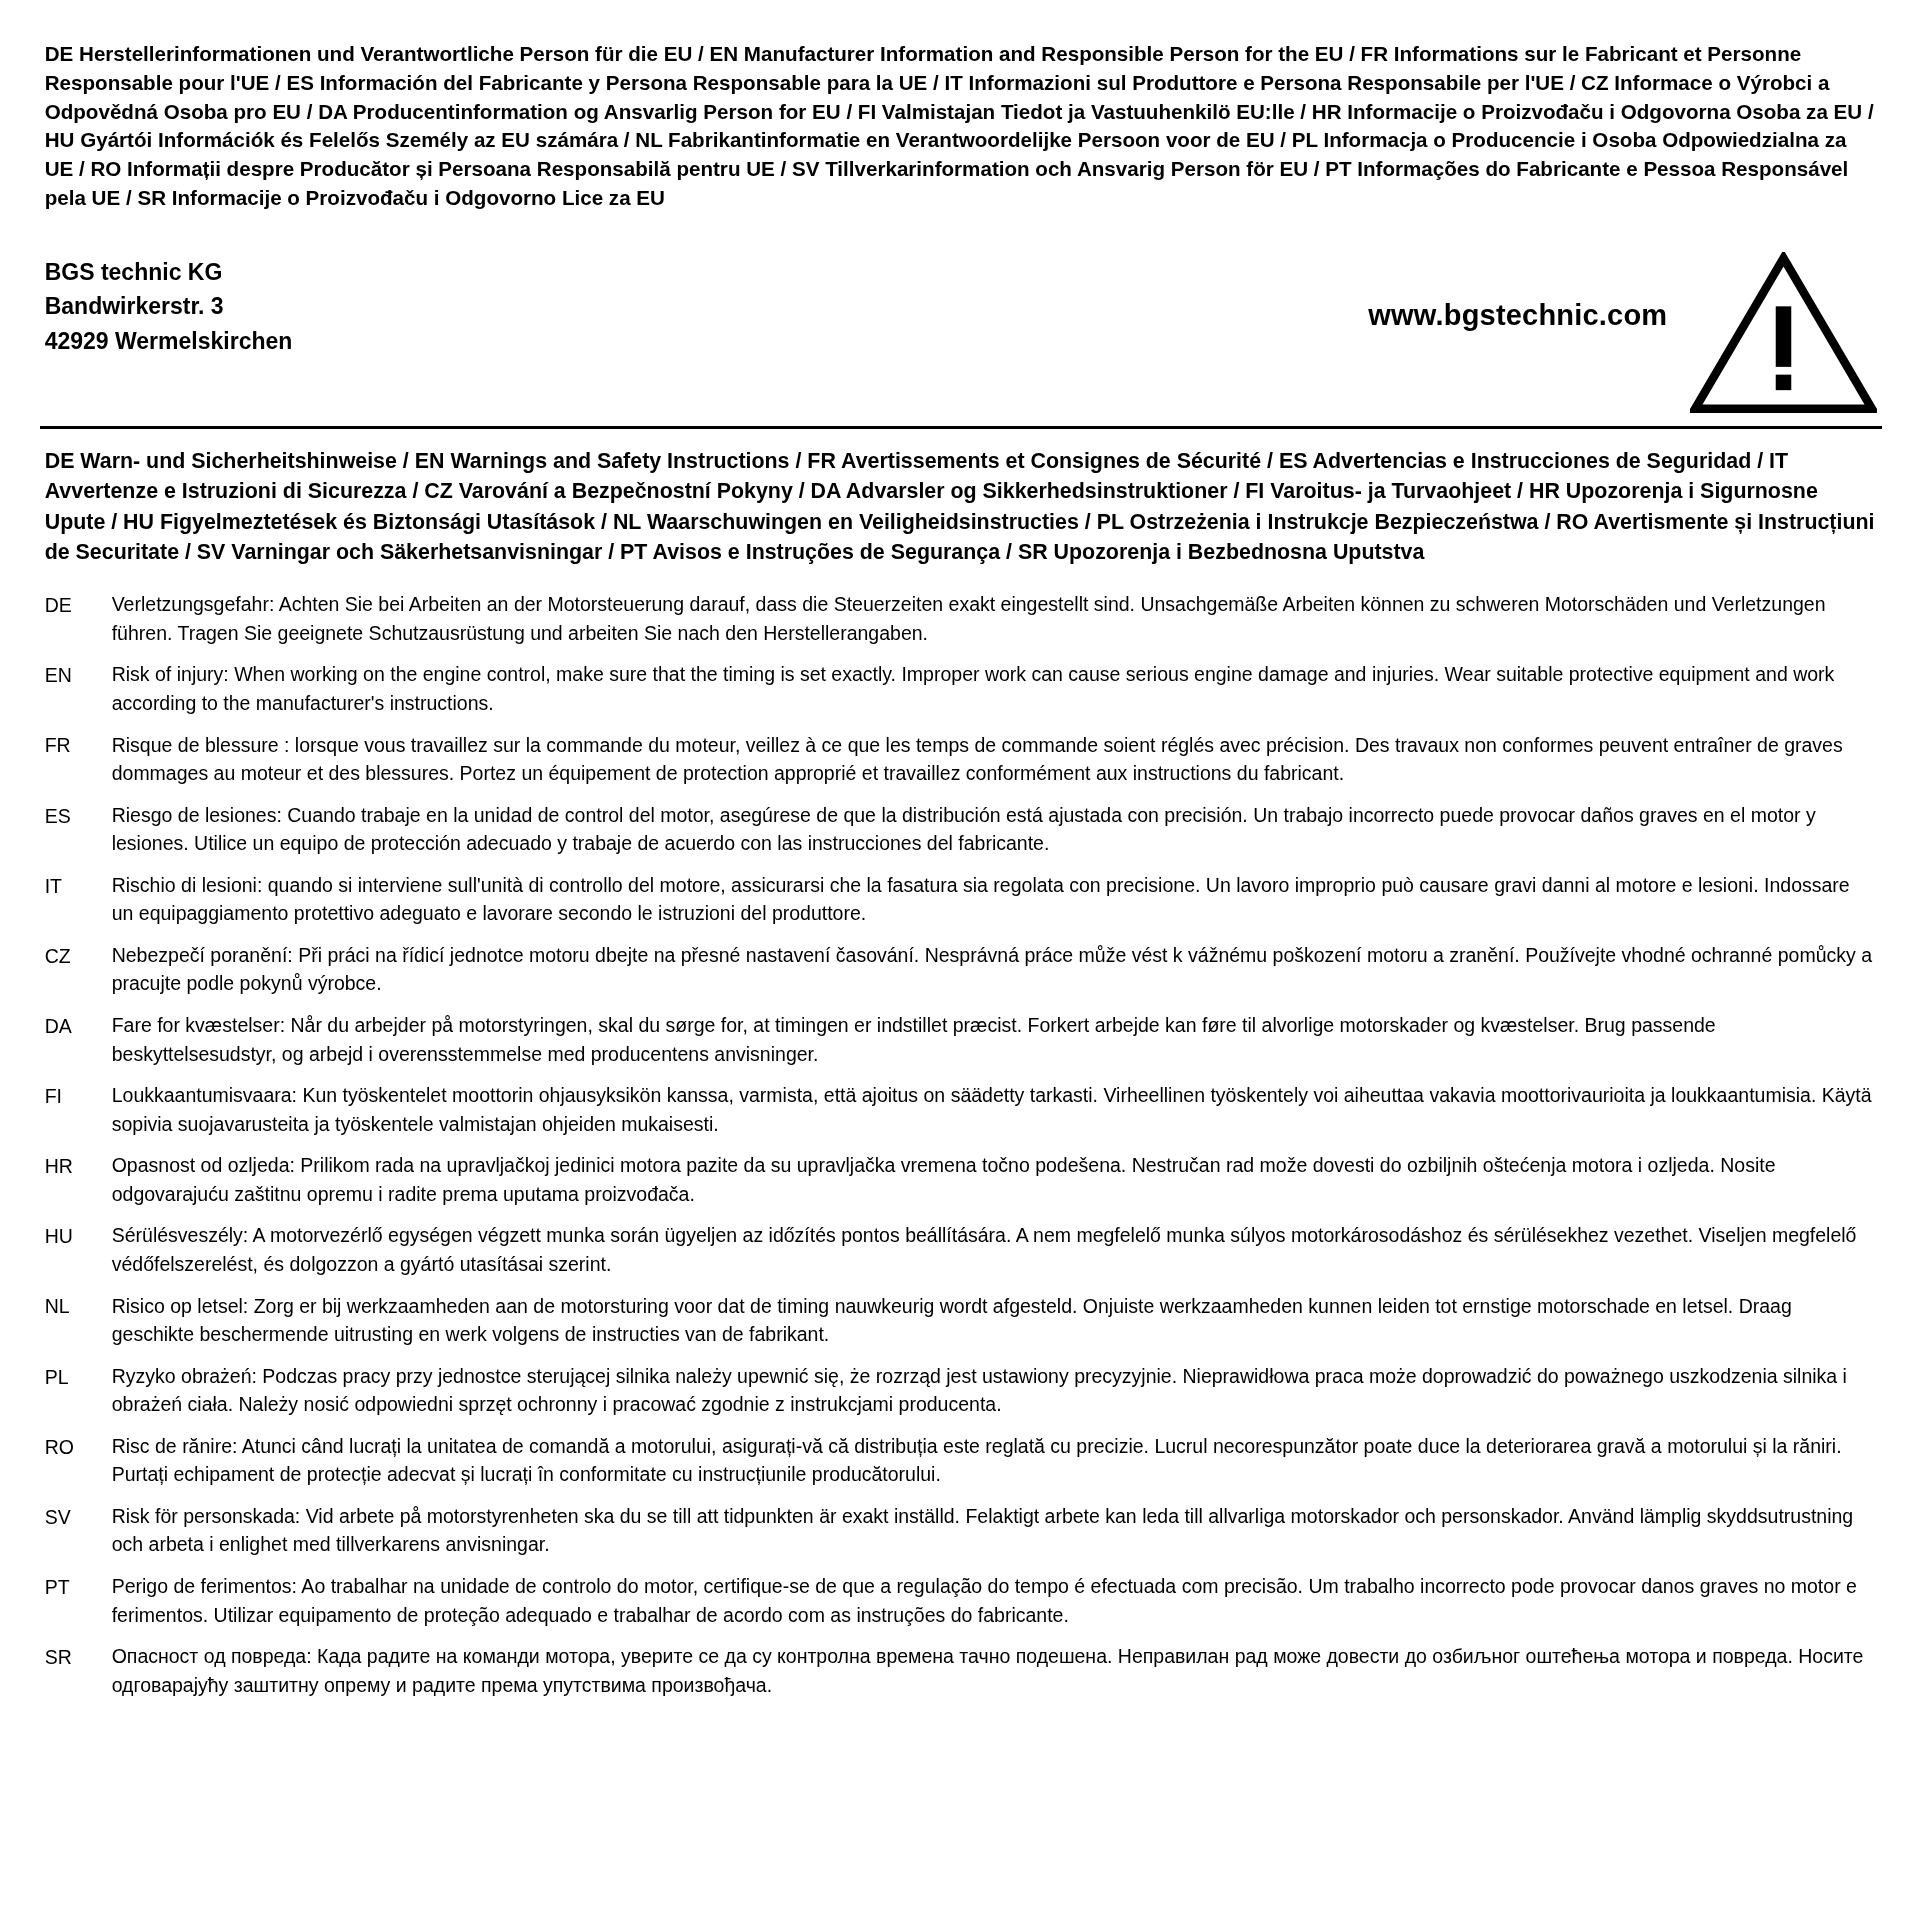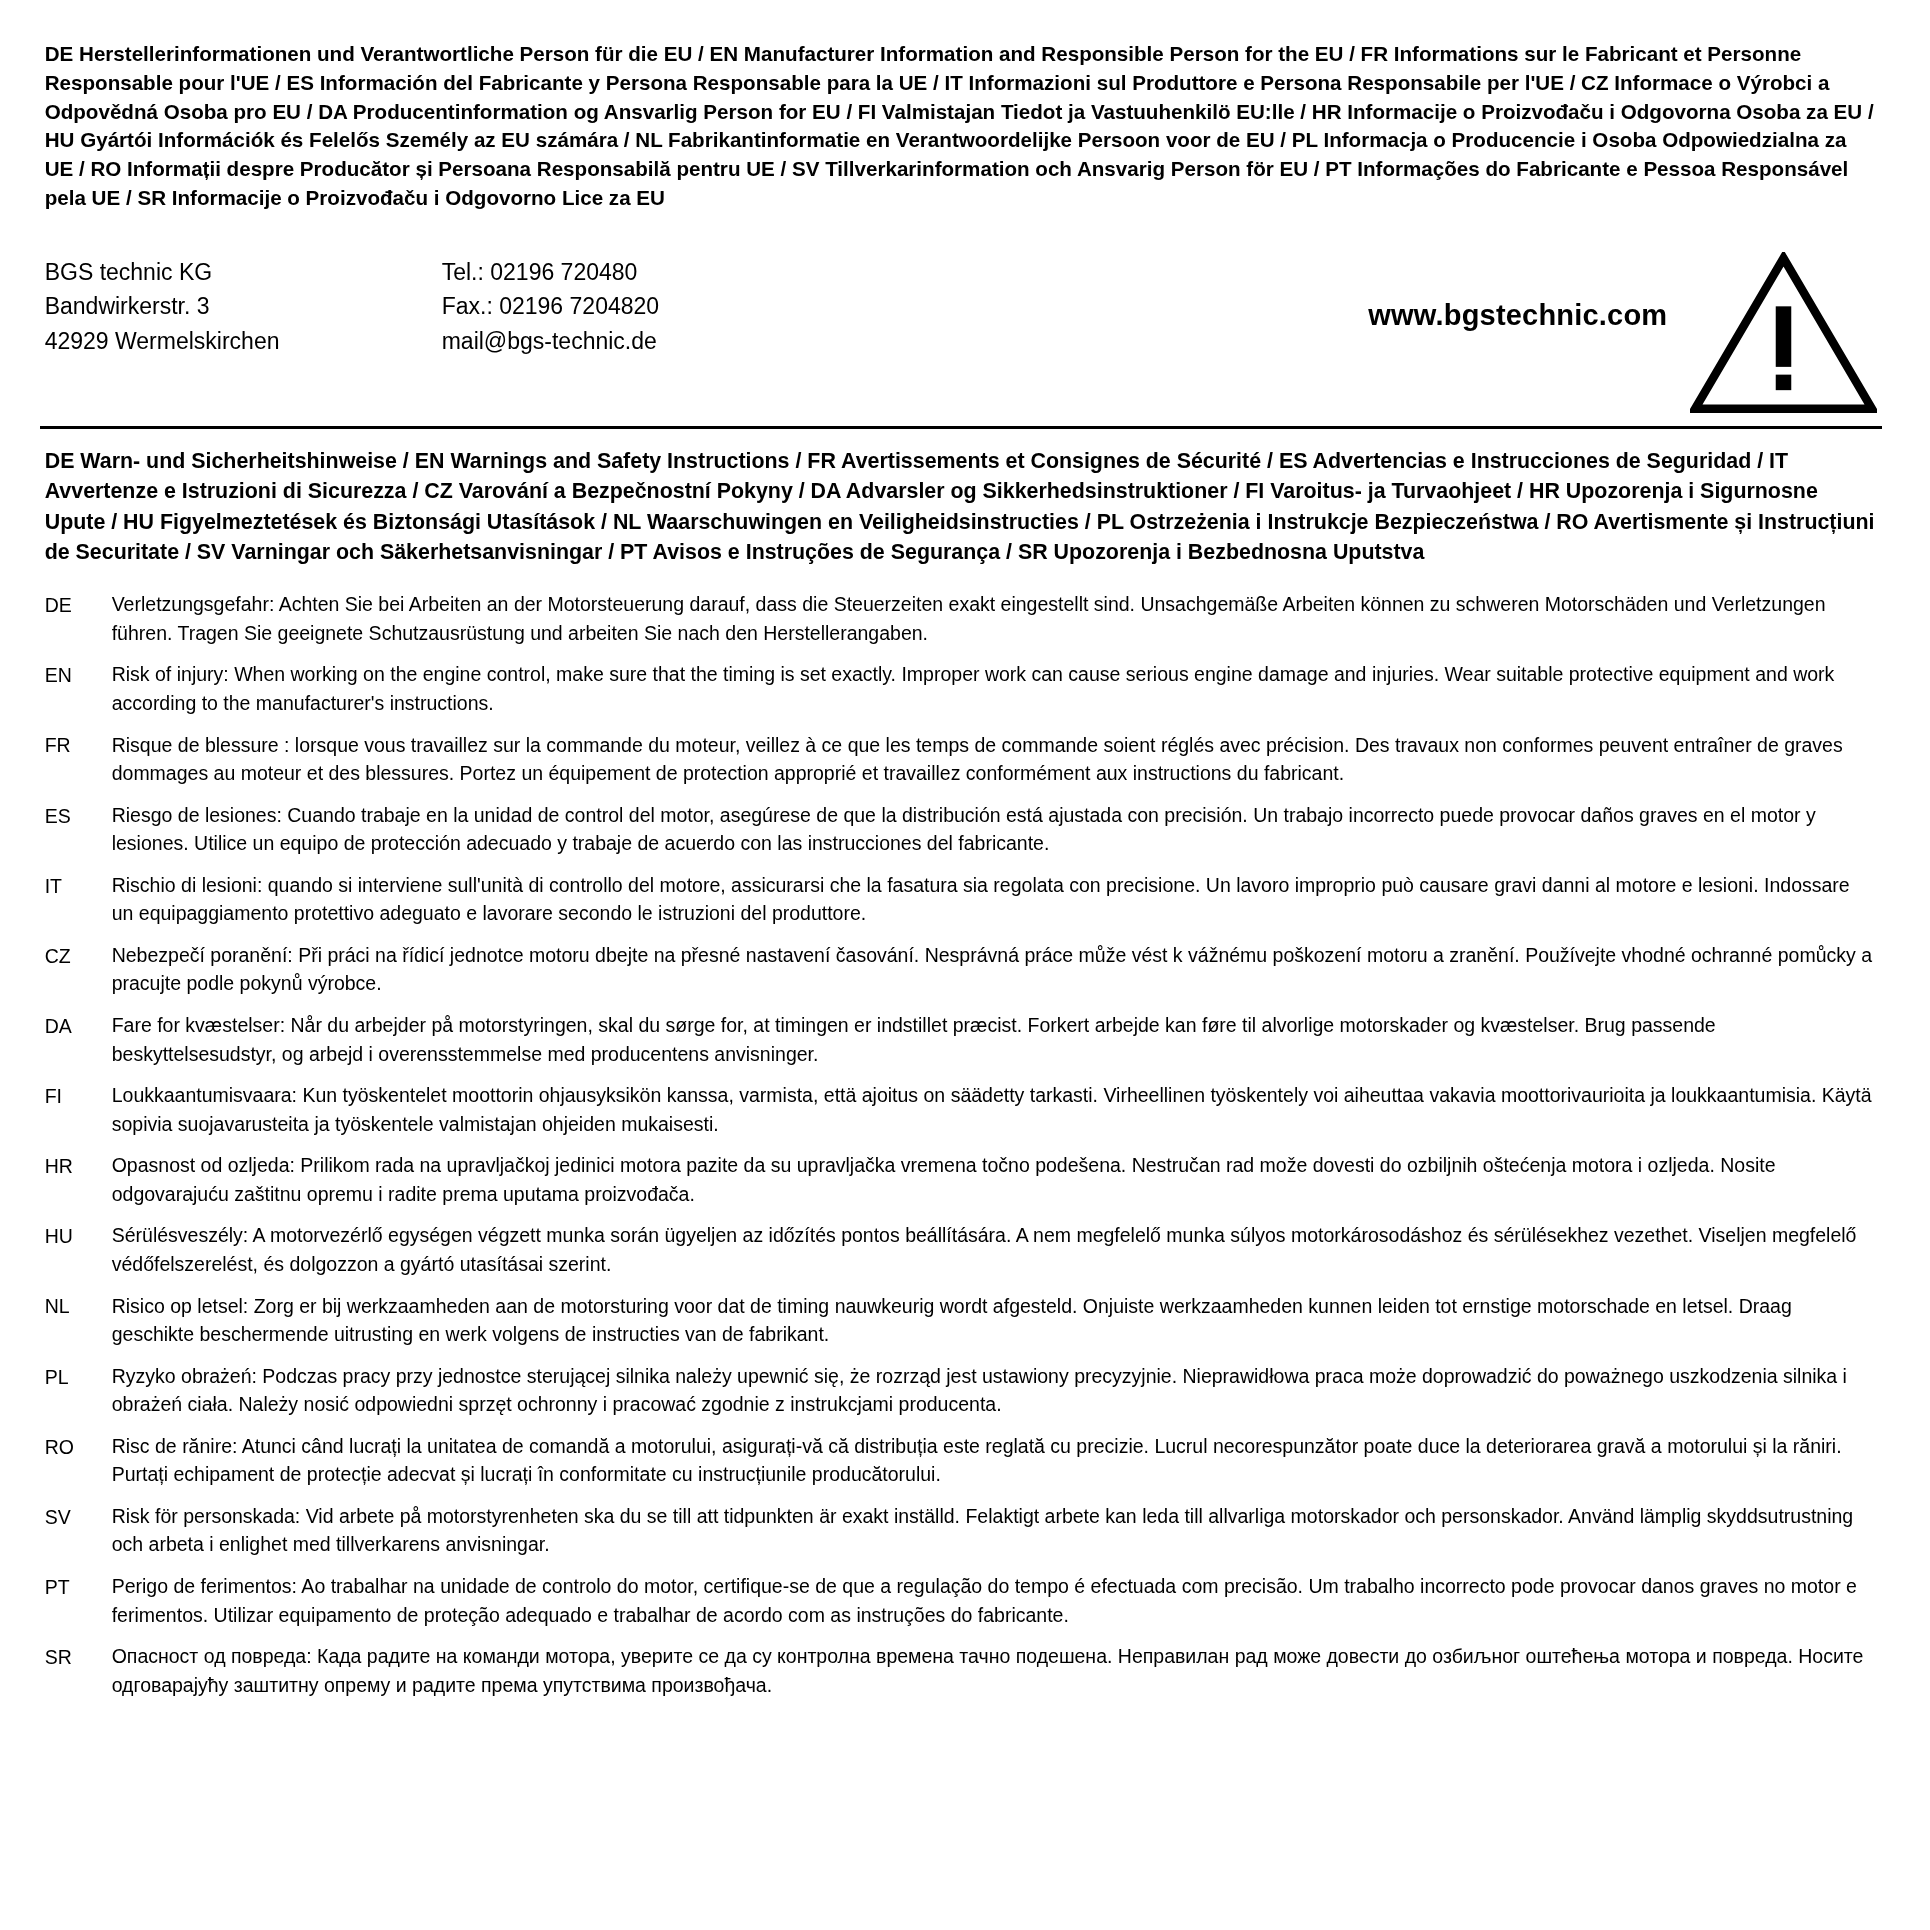--- a/index.html
+++ b/index.html
@@ -56,6 +56,7 @@
     line-height: 1.50;
     padding-top: 20px;
     white-space: pre-line;
+    font-weight: bold;
   }
   .contact {
     flex: 0 0 327px;

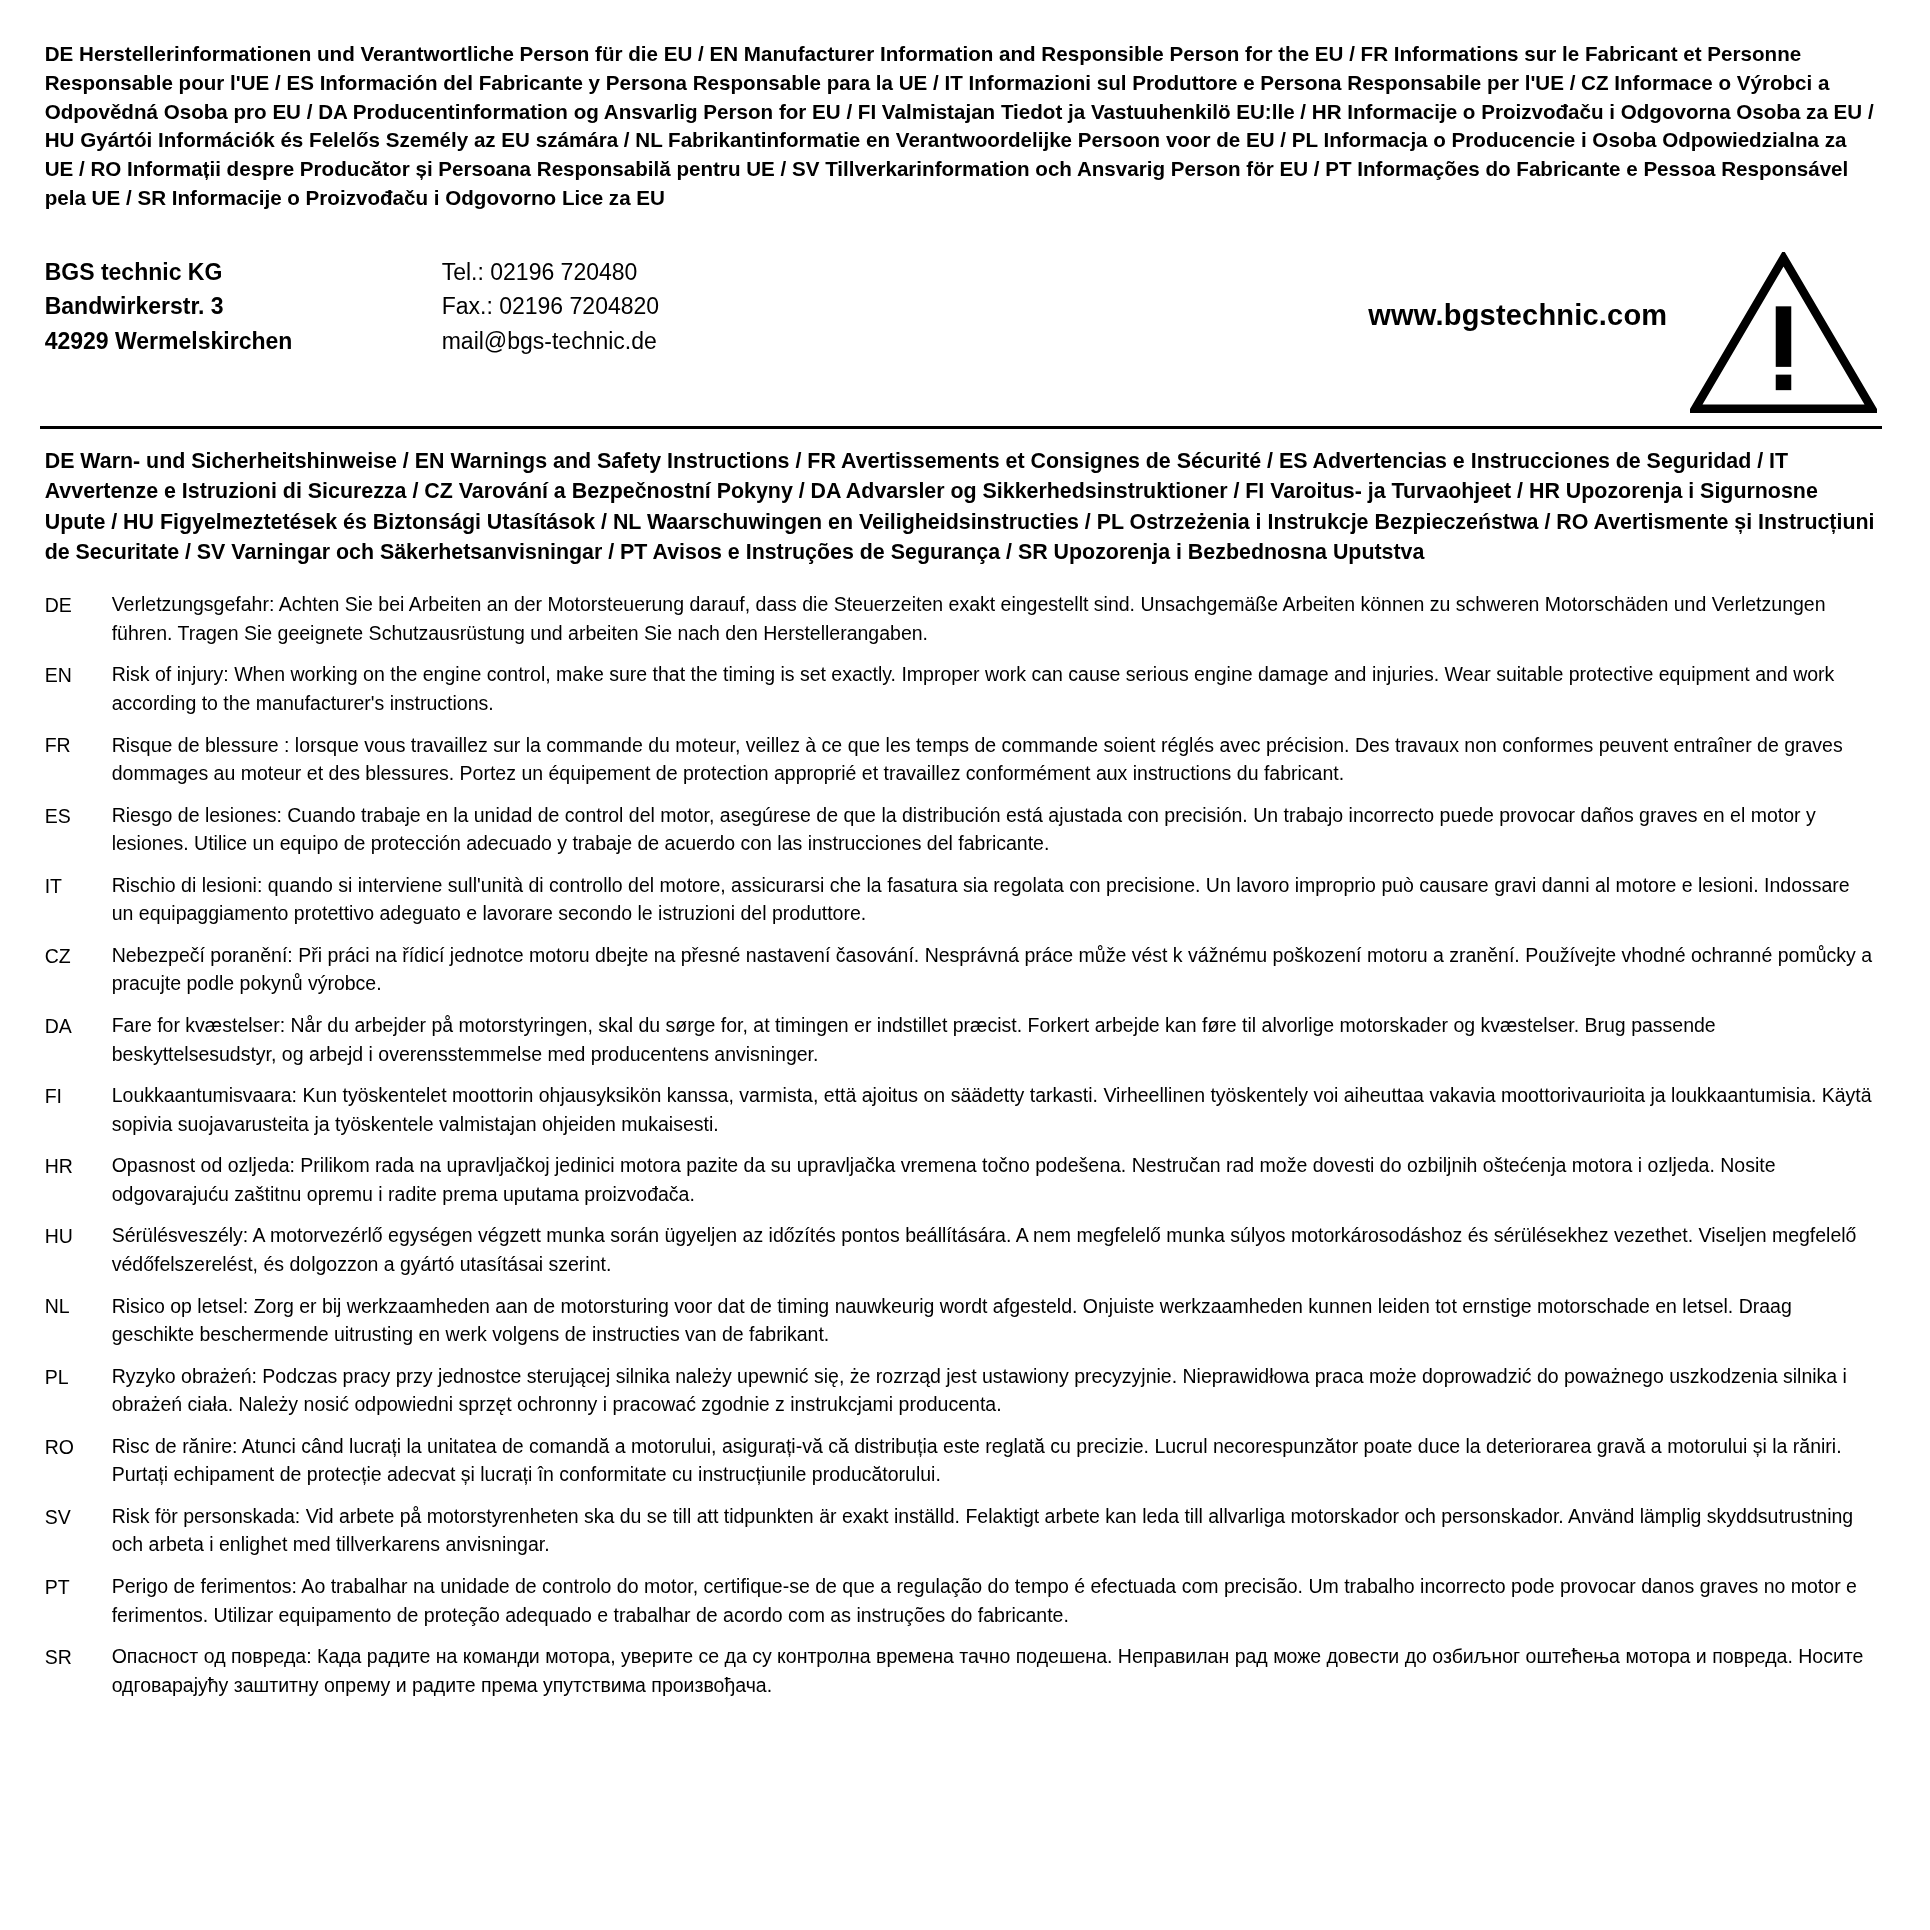--- a/index.html
+++ b/index.html
@@ -124,9 +124,6 @@
 Bandwirkerstr. 3
 42929 Wermelskirchen</div>
 
-    <div class="contact">Tel.: 02196 720480
-Fax.: 02196 7204820
-mail@bgs-technic.de</div>
 
     <div class="web">www.bgstechnic.com</div>
 

